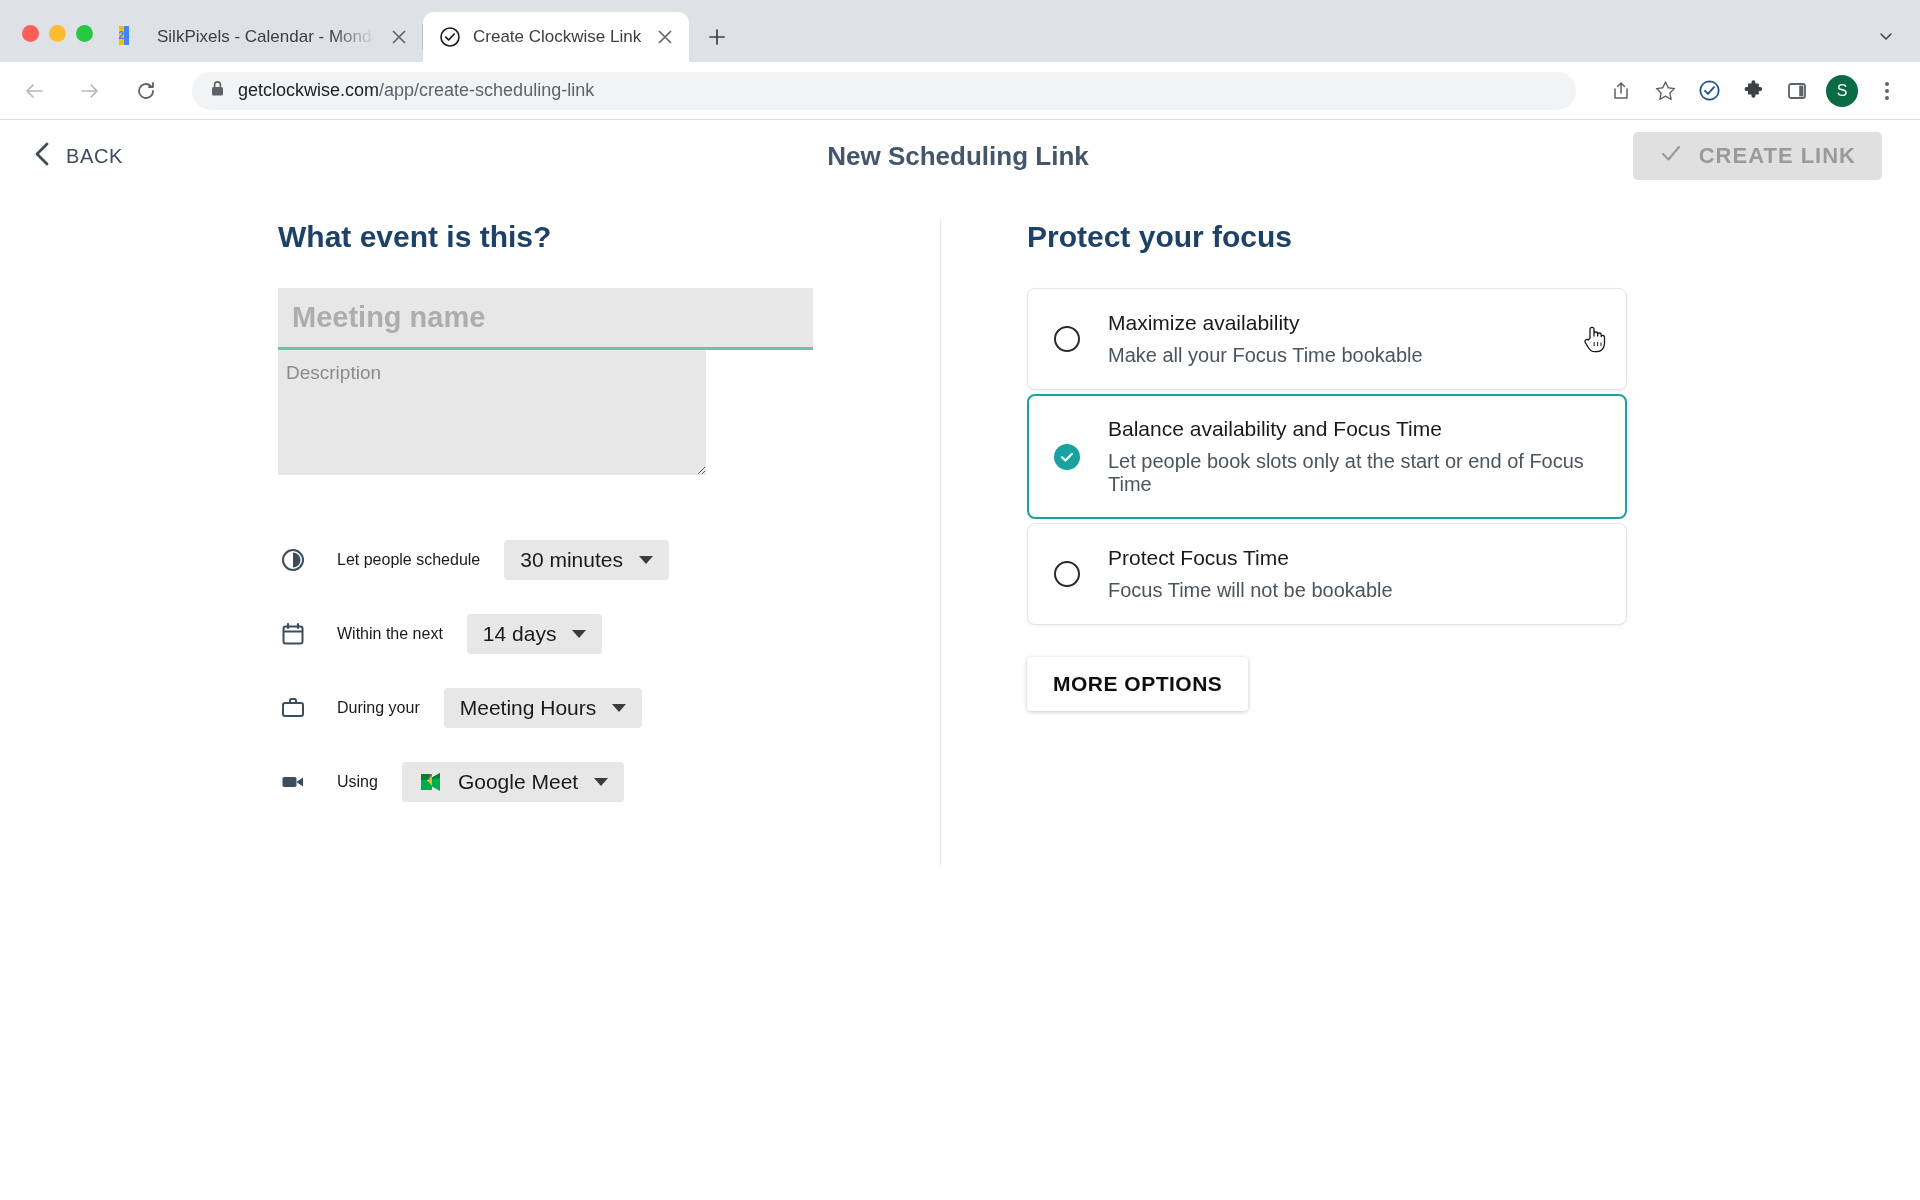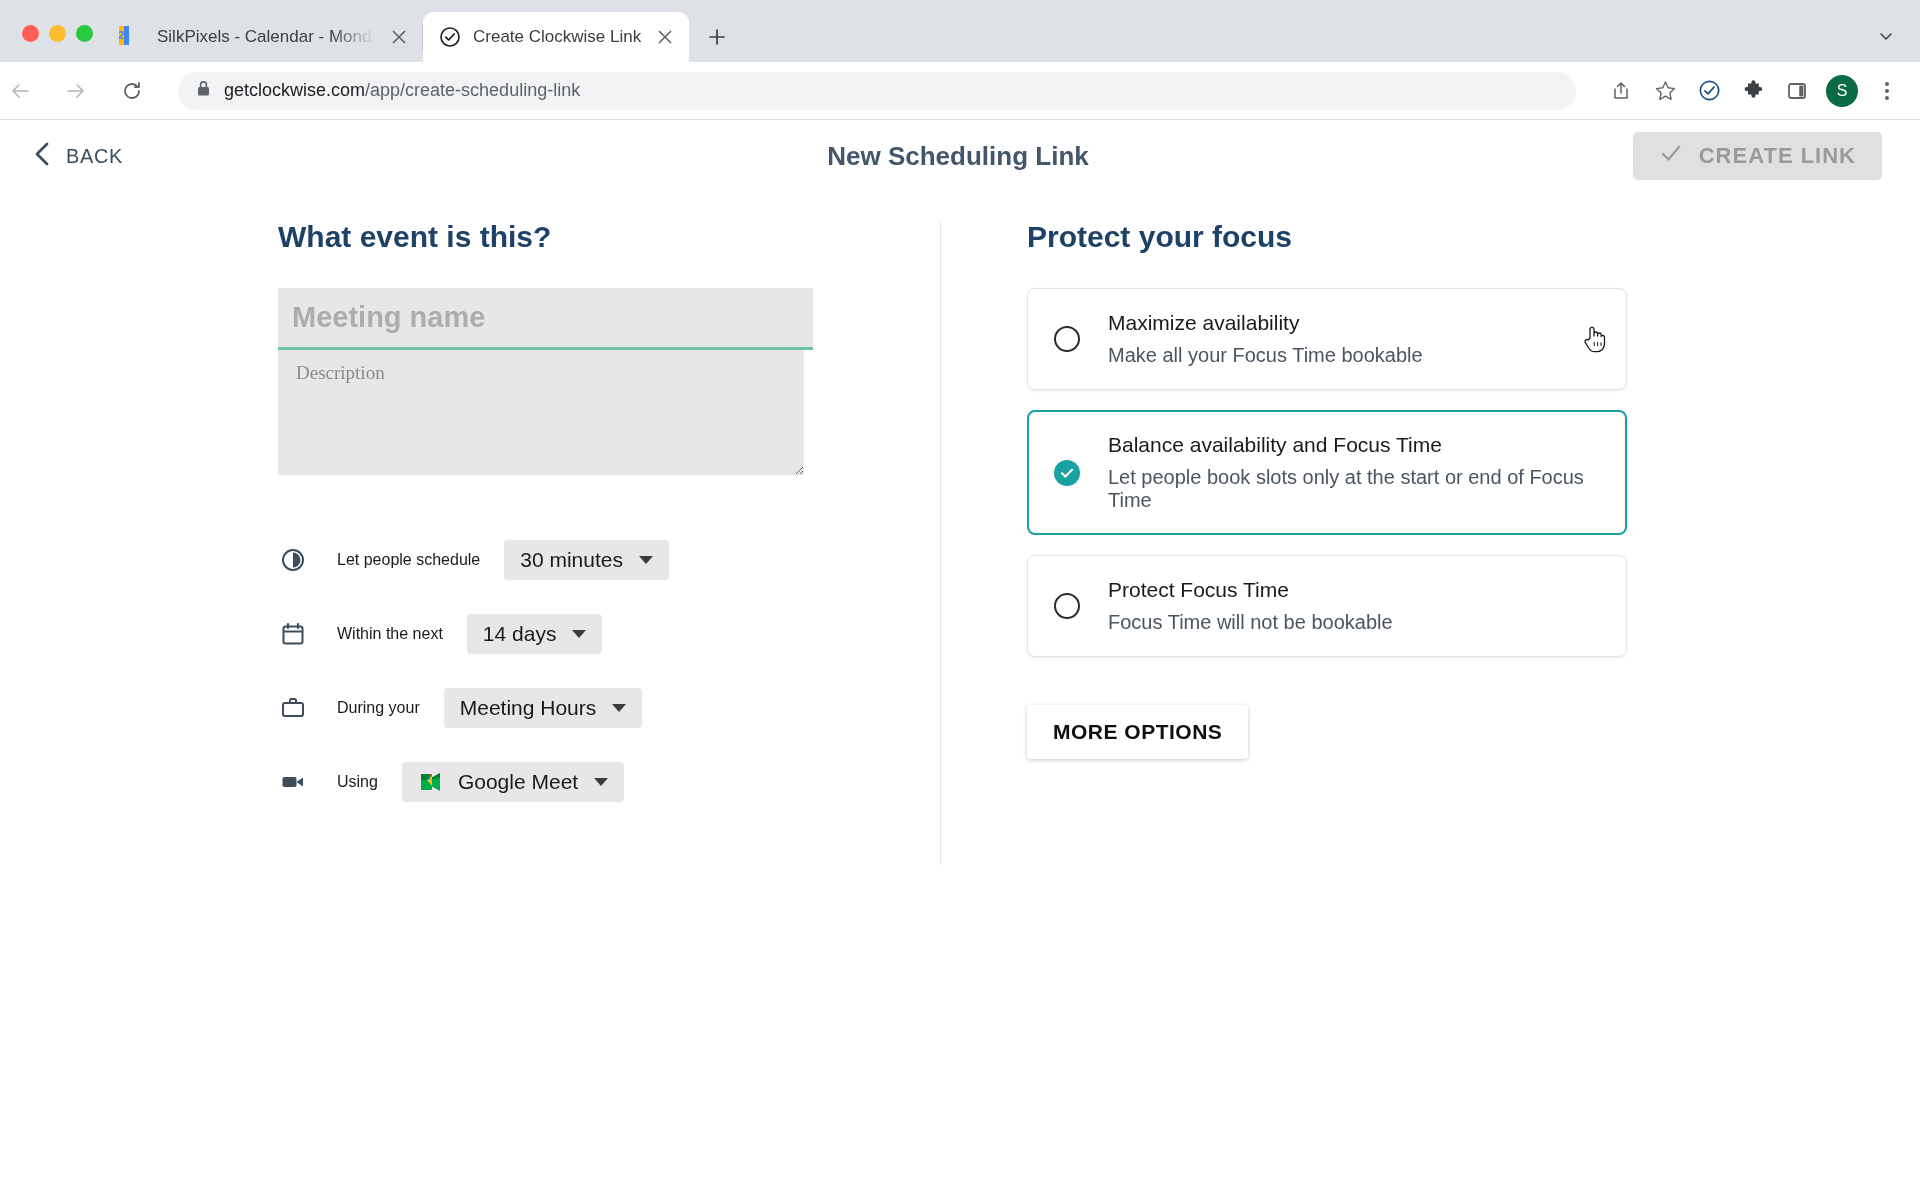--- a/index.html
+++ b/index.html
@@ -98,7 +98,7 @@
     height: 58px;
     background: #ffffff;
     display: flex; align-items: center;
-    padding: 0 14px 0 0;
+    padding: 0 14px 0 14px;
     gap: 16px;
     border-bottom: 1px solid #dadce0;
   }

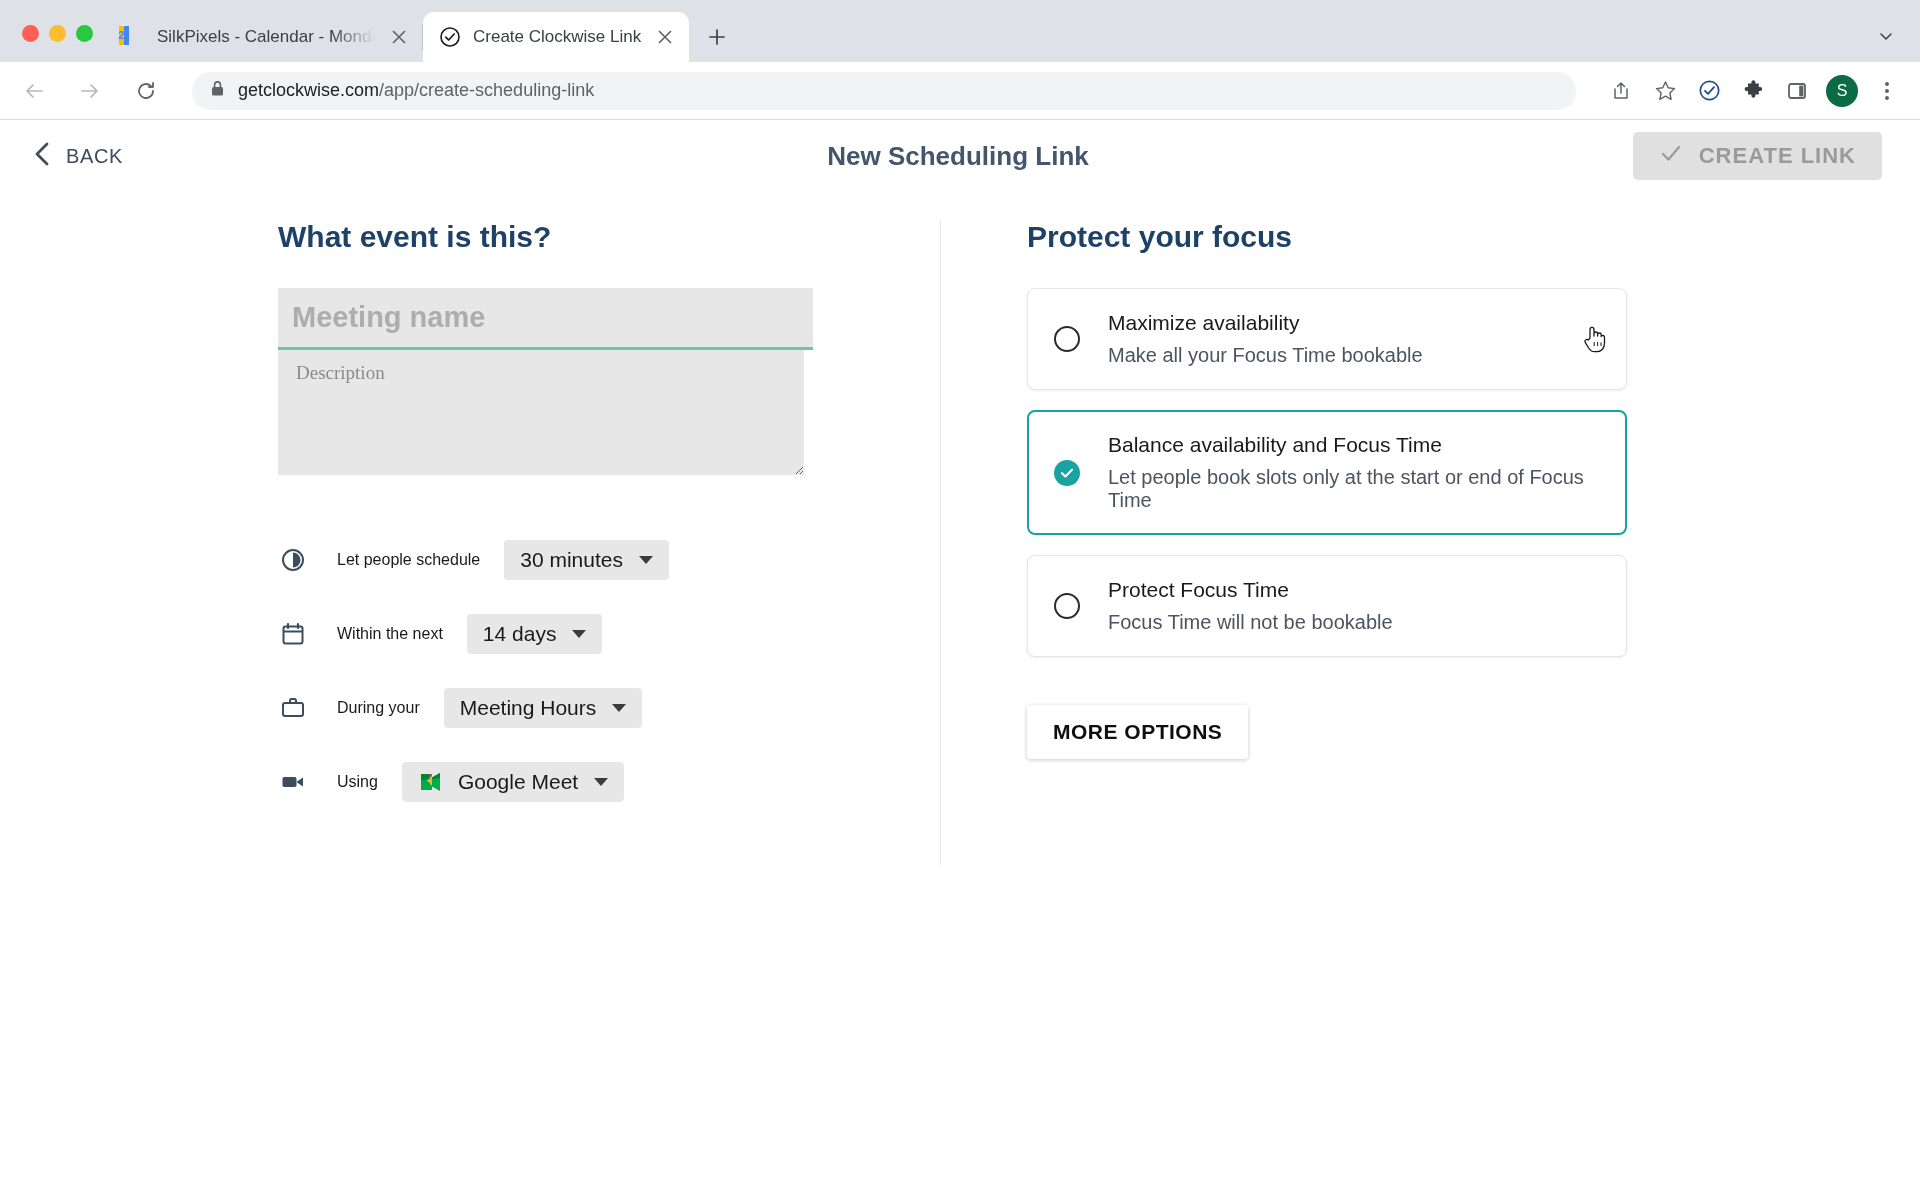--- a/index.html
+++ b/index.html
@@ -277,7 +277,7 @@
     display: flex; align-items: center;
     padding: 22px 26px;
     gap: 28px;
-    margin-bottom: 20px;
+    margin-bottom: 4px;
     position: relative;
   }
   .focus-card.selected {

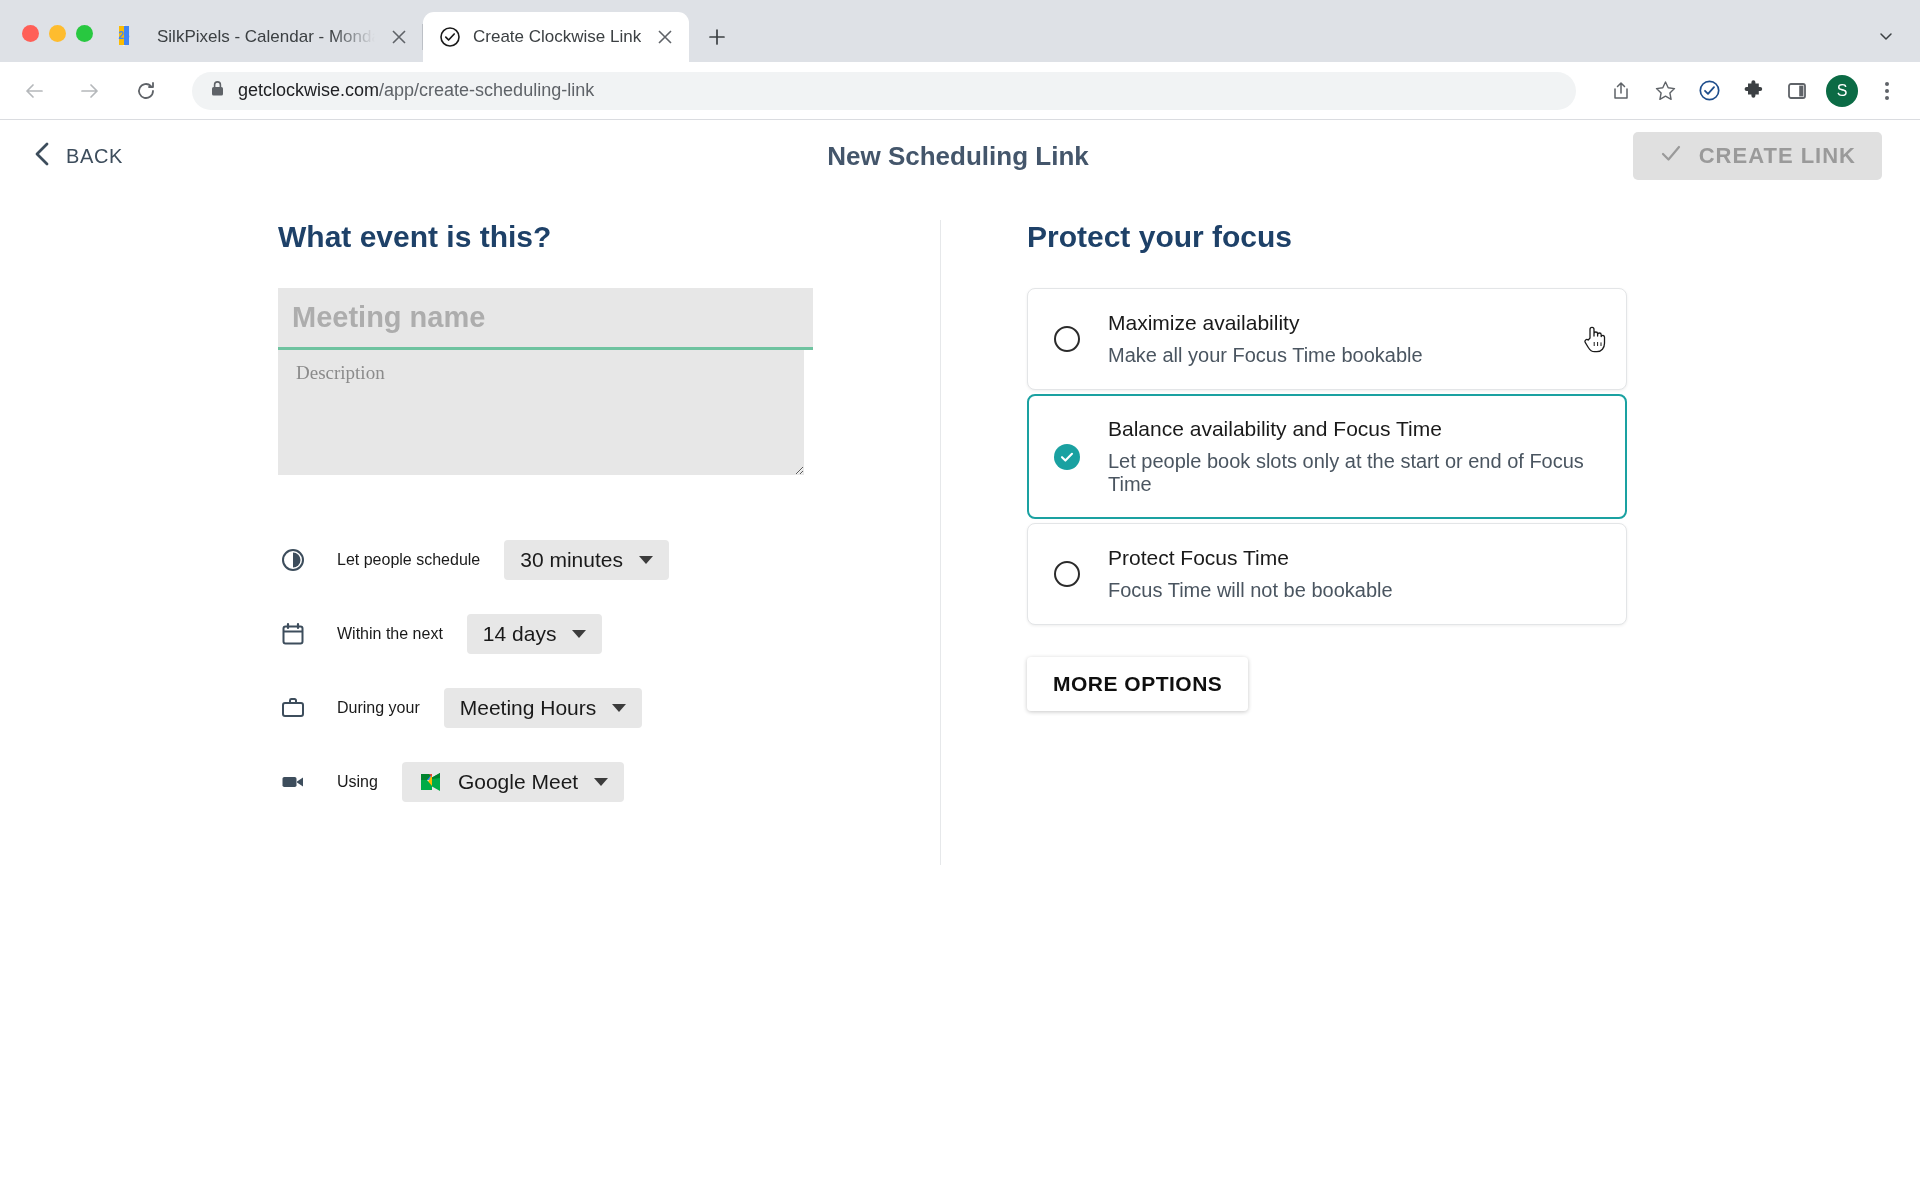--- a/index.html
+++ b/index.html
@@ -215,13 +215,13 @@
   }
   .name-input::placeholder { color: #adadad; font-weight: bold; }
   .desc-input {
-    width: 526px; height: 125px;
+    width: 428px; height: 125px;
     background: #e7e7e7;
     border: none;
     font-size: 19px;
     color: #222;
-    padding: 12px 18px;
-    font-family: Liberation Serif, serif;
+    padding: 12px 8px;
+    font-family: Liberation Sans, sans-serif;
     resize: vertical;
     display: block;
   }

